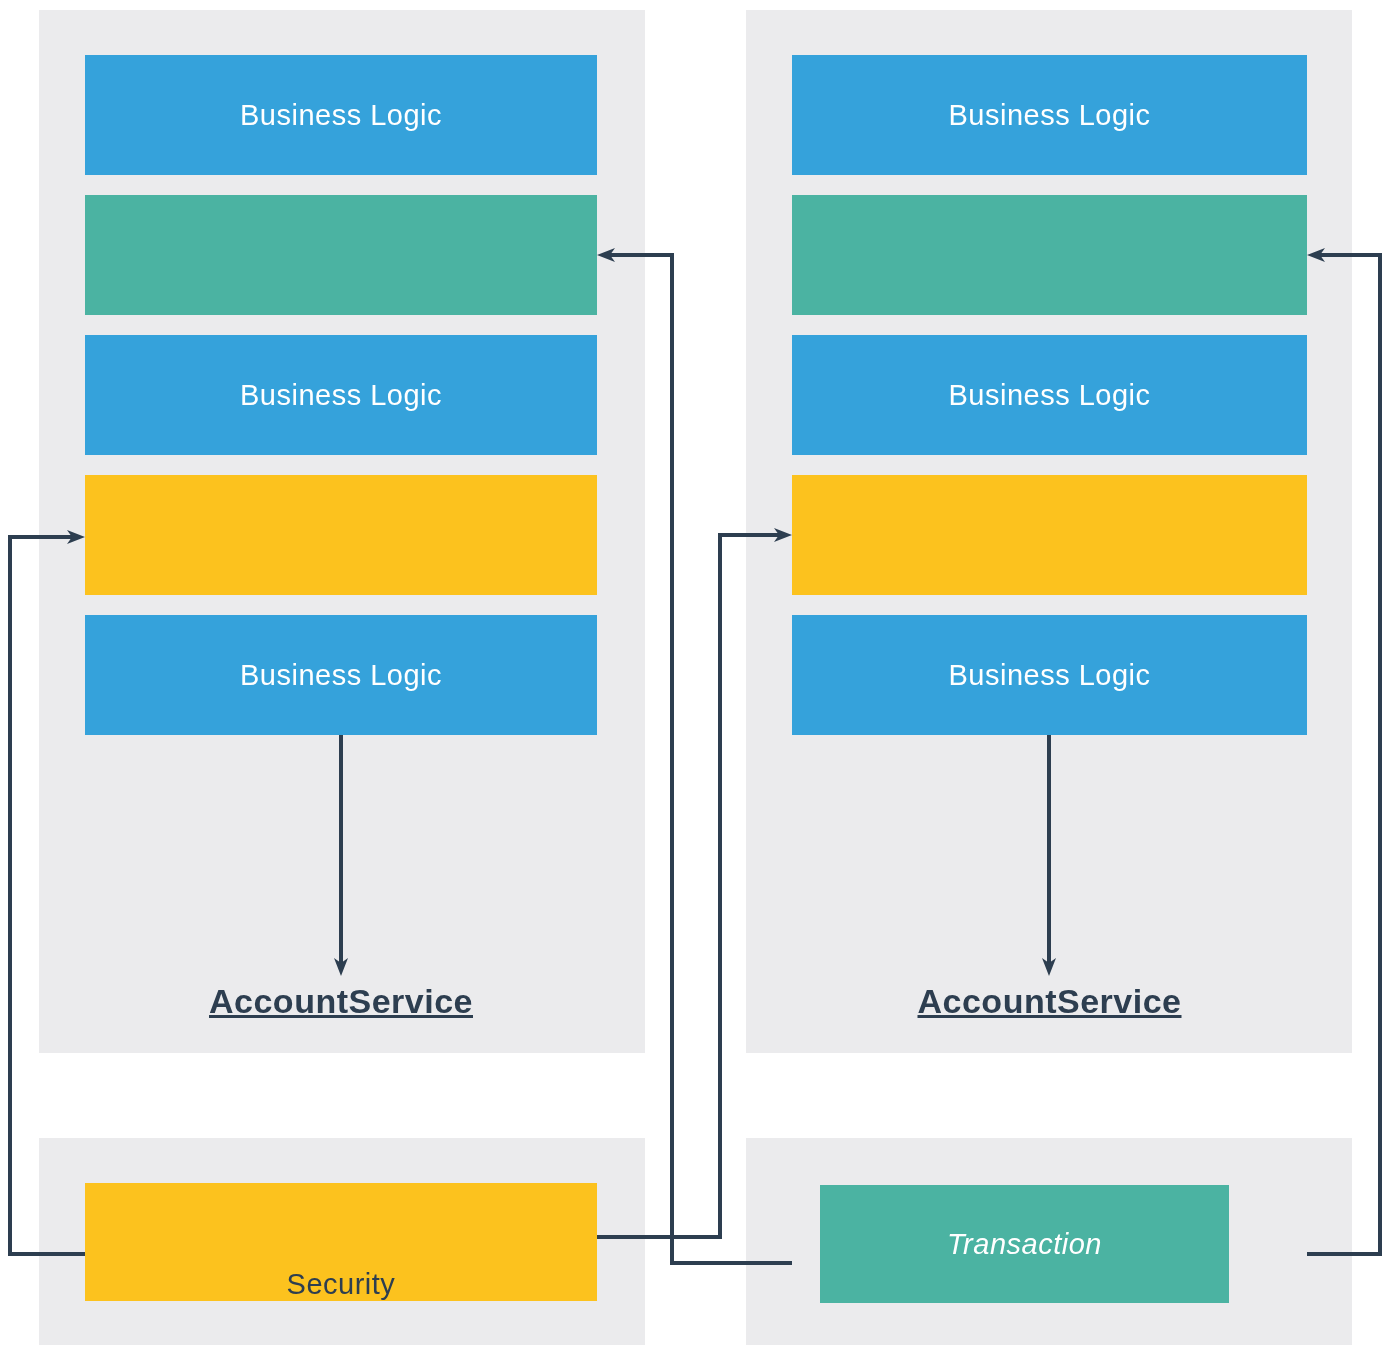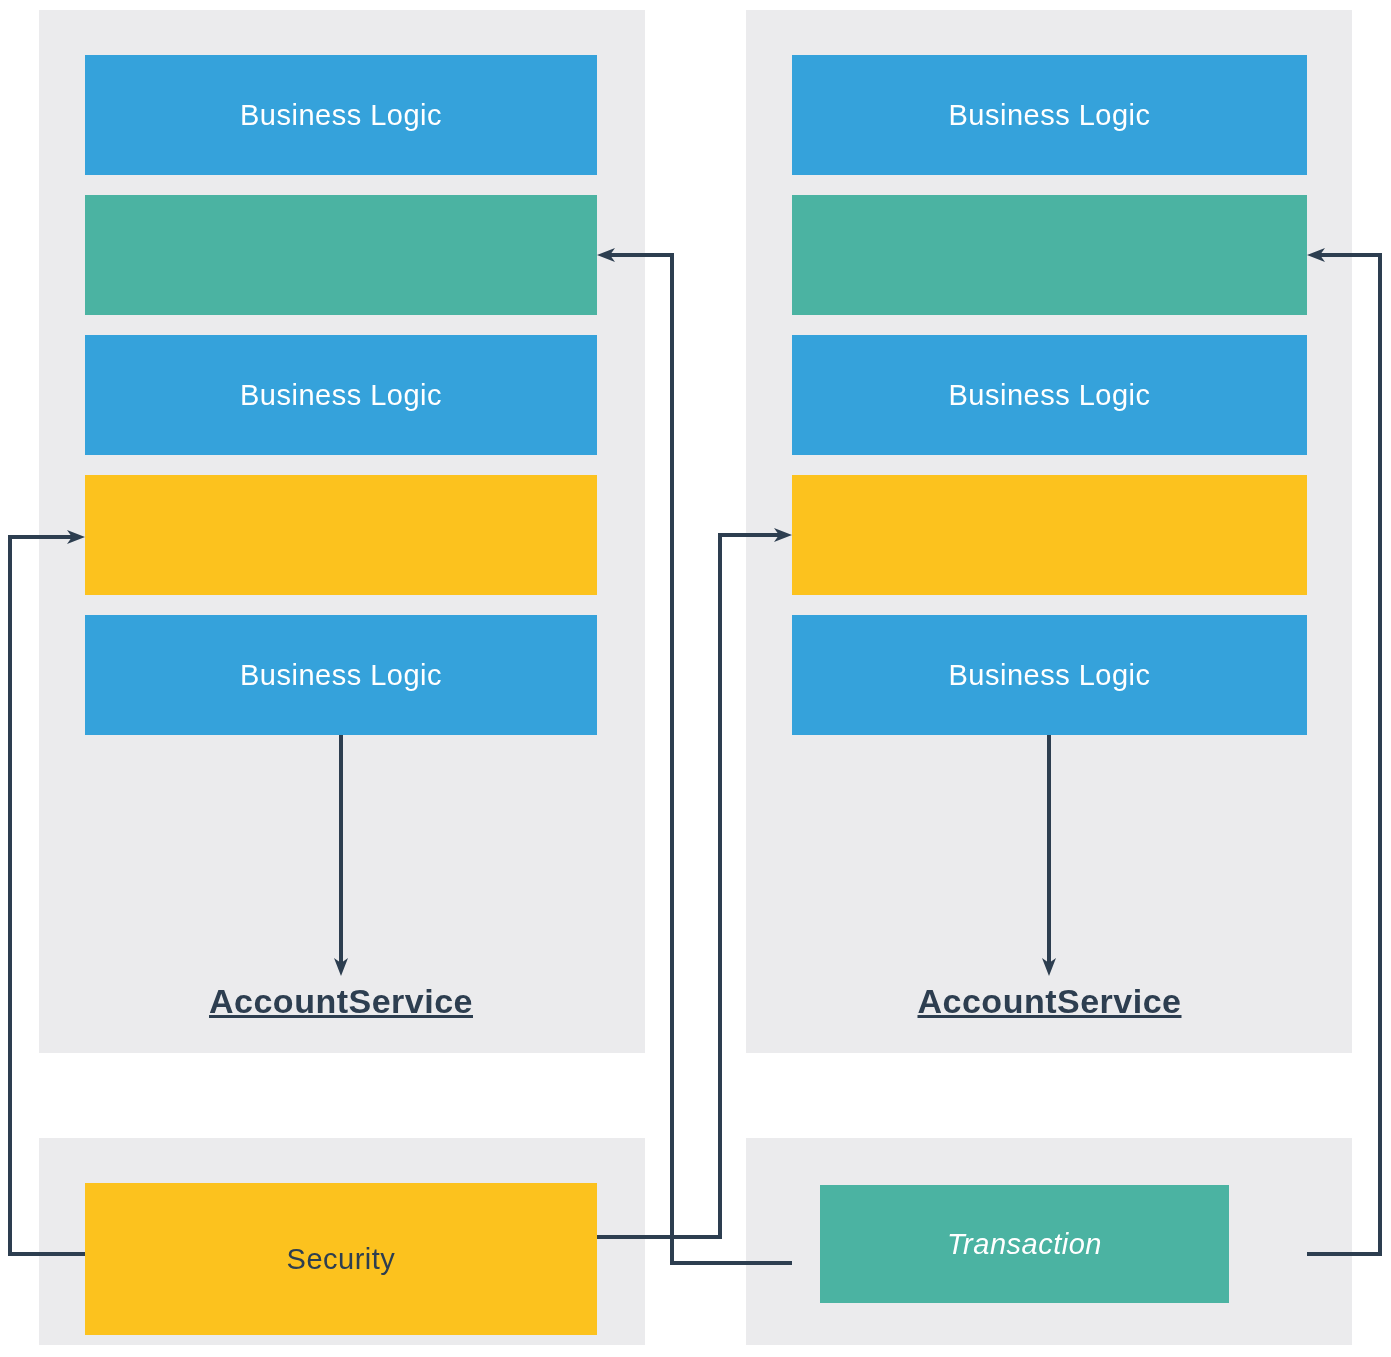--- a/index.html
+++ b/index.html
@@ -44,7 +44,7 @@
   }
   .aspect.yellow { background:var(--yellow); color:var(--navy); }
   .aspect.teal   { background:var(--teal);   color:#ffffff; }
-  .box-sec { left:85px;  top:1183px; width:512px; height:152px; }
+  .box-sec { left:85px;  top:1183px; width:512px; height:118px;align-items:flex-end; }
   .box-tr  { left:820px; top:1185px; width:409px; height:118px;font-style:italic; }
 
   svg.connectors { position:absolute; left:0; top:0; width:1391px; height:1357px; pointer-events:none; }

